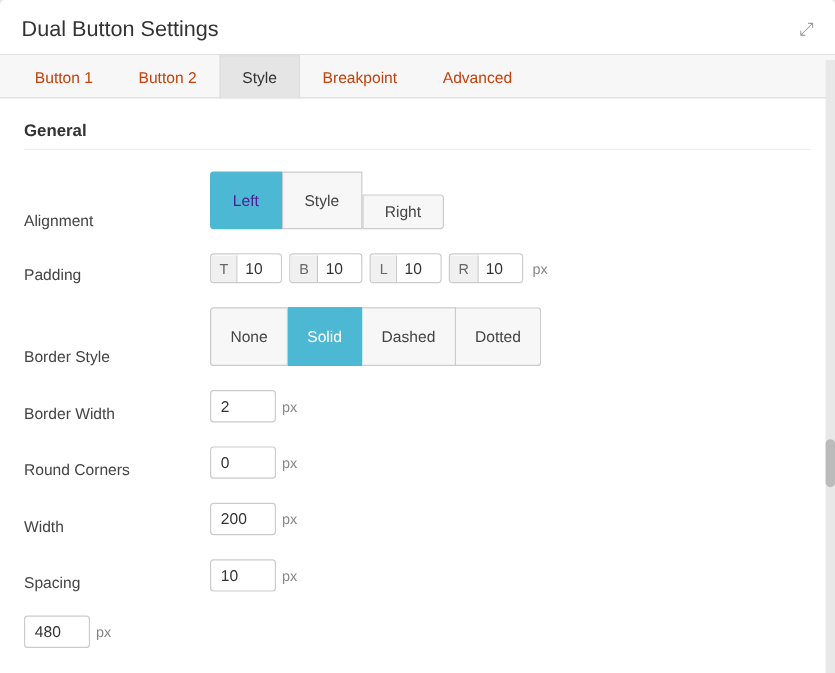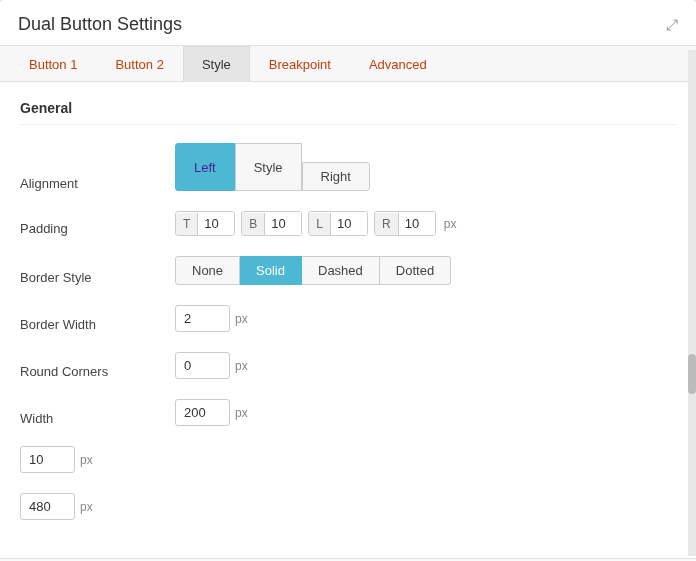--- a/index.html
+++ b/index.html
@@ -150,7 +150,7 @@
       display: flex;
     }
     .border-btn {
-      padding: 6px 16px;
+      padding: 16px 16px;
       border: 1px solid #ccc;
       background: #f7f7f7;
       cursor: pointer;

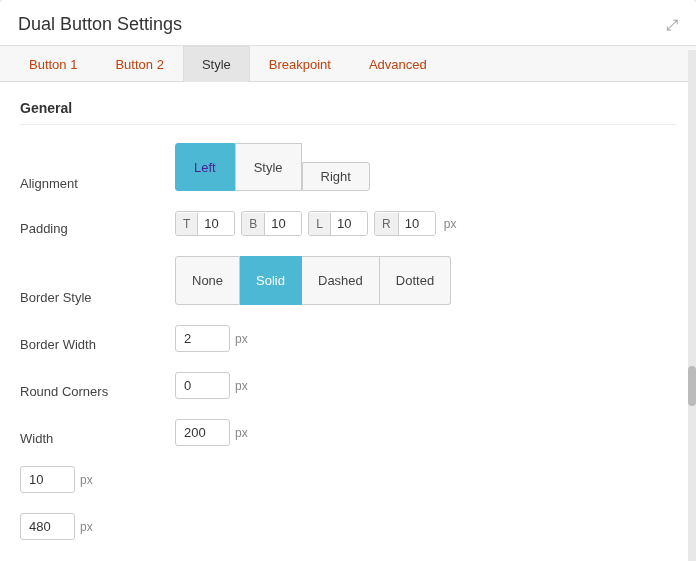--- a/index.html
+++ b/index.html
@@ -339,6 +339,7 @@
     </div>
 
     <div class="form-row">
+      <div class="form-label">Spacing</div>
       <div class="form-control num-field">
         <input class="num-input" type="text" value="10" style="">
         <span class="px-label">px</span>

